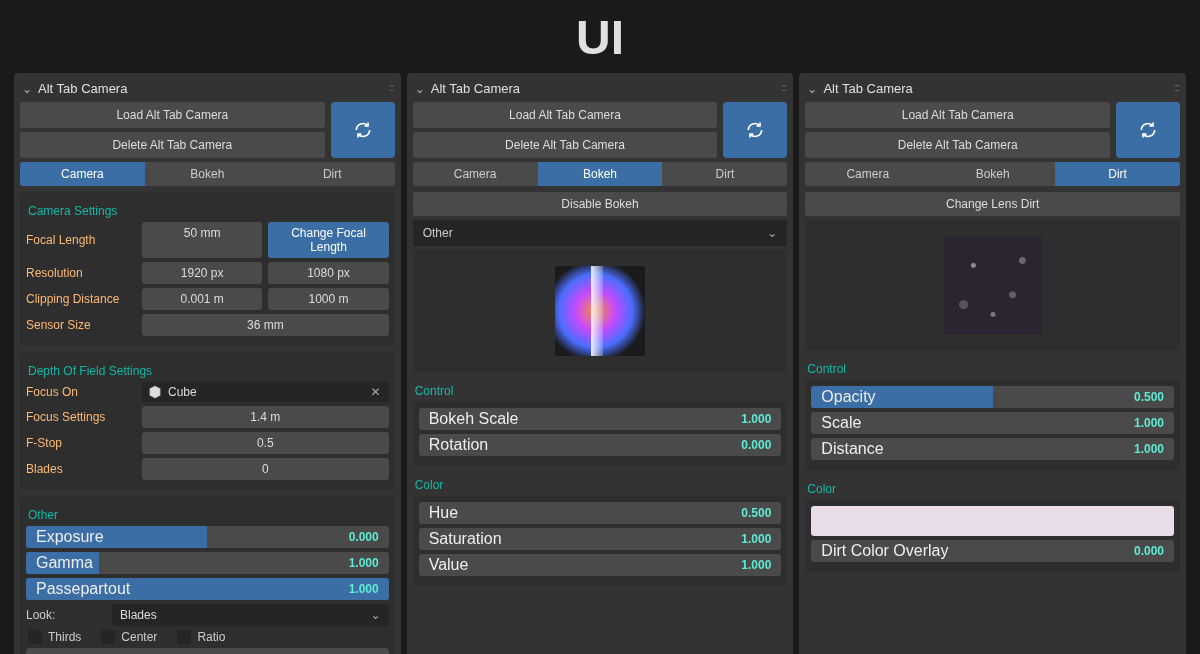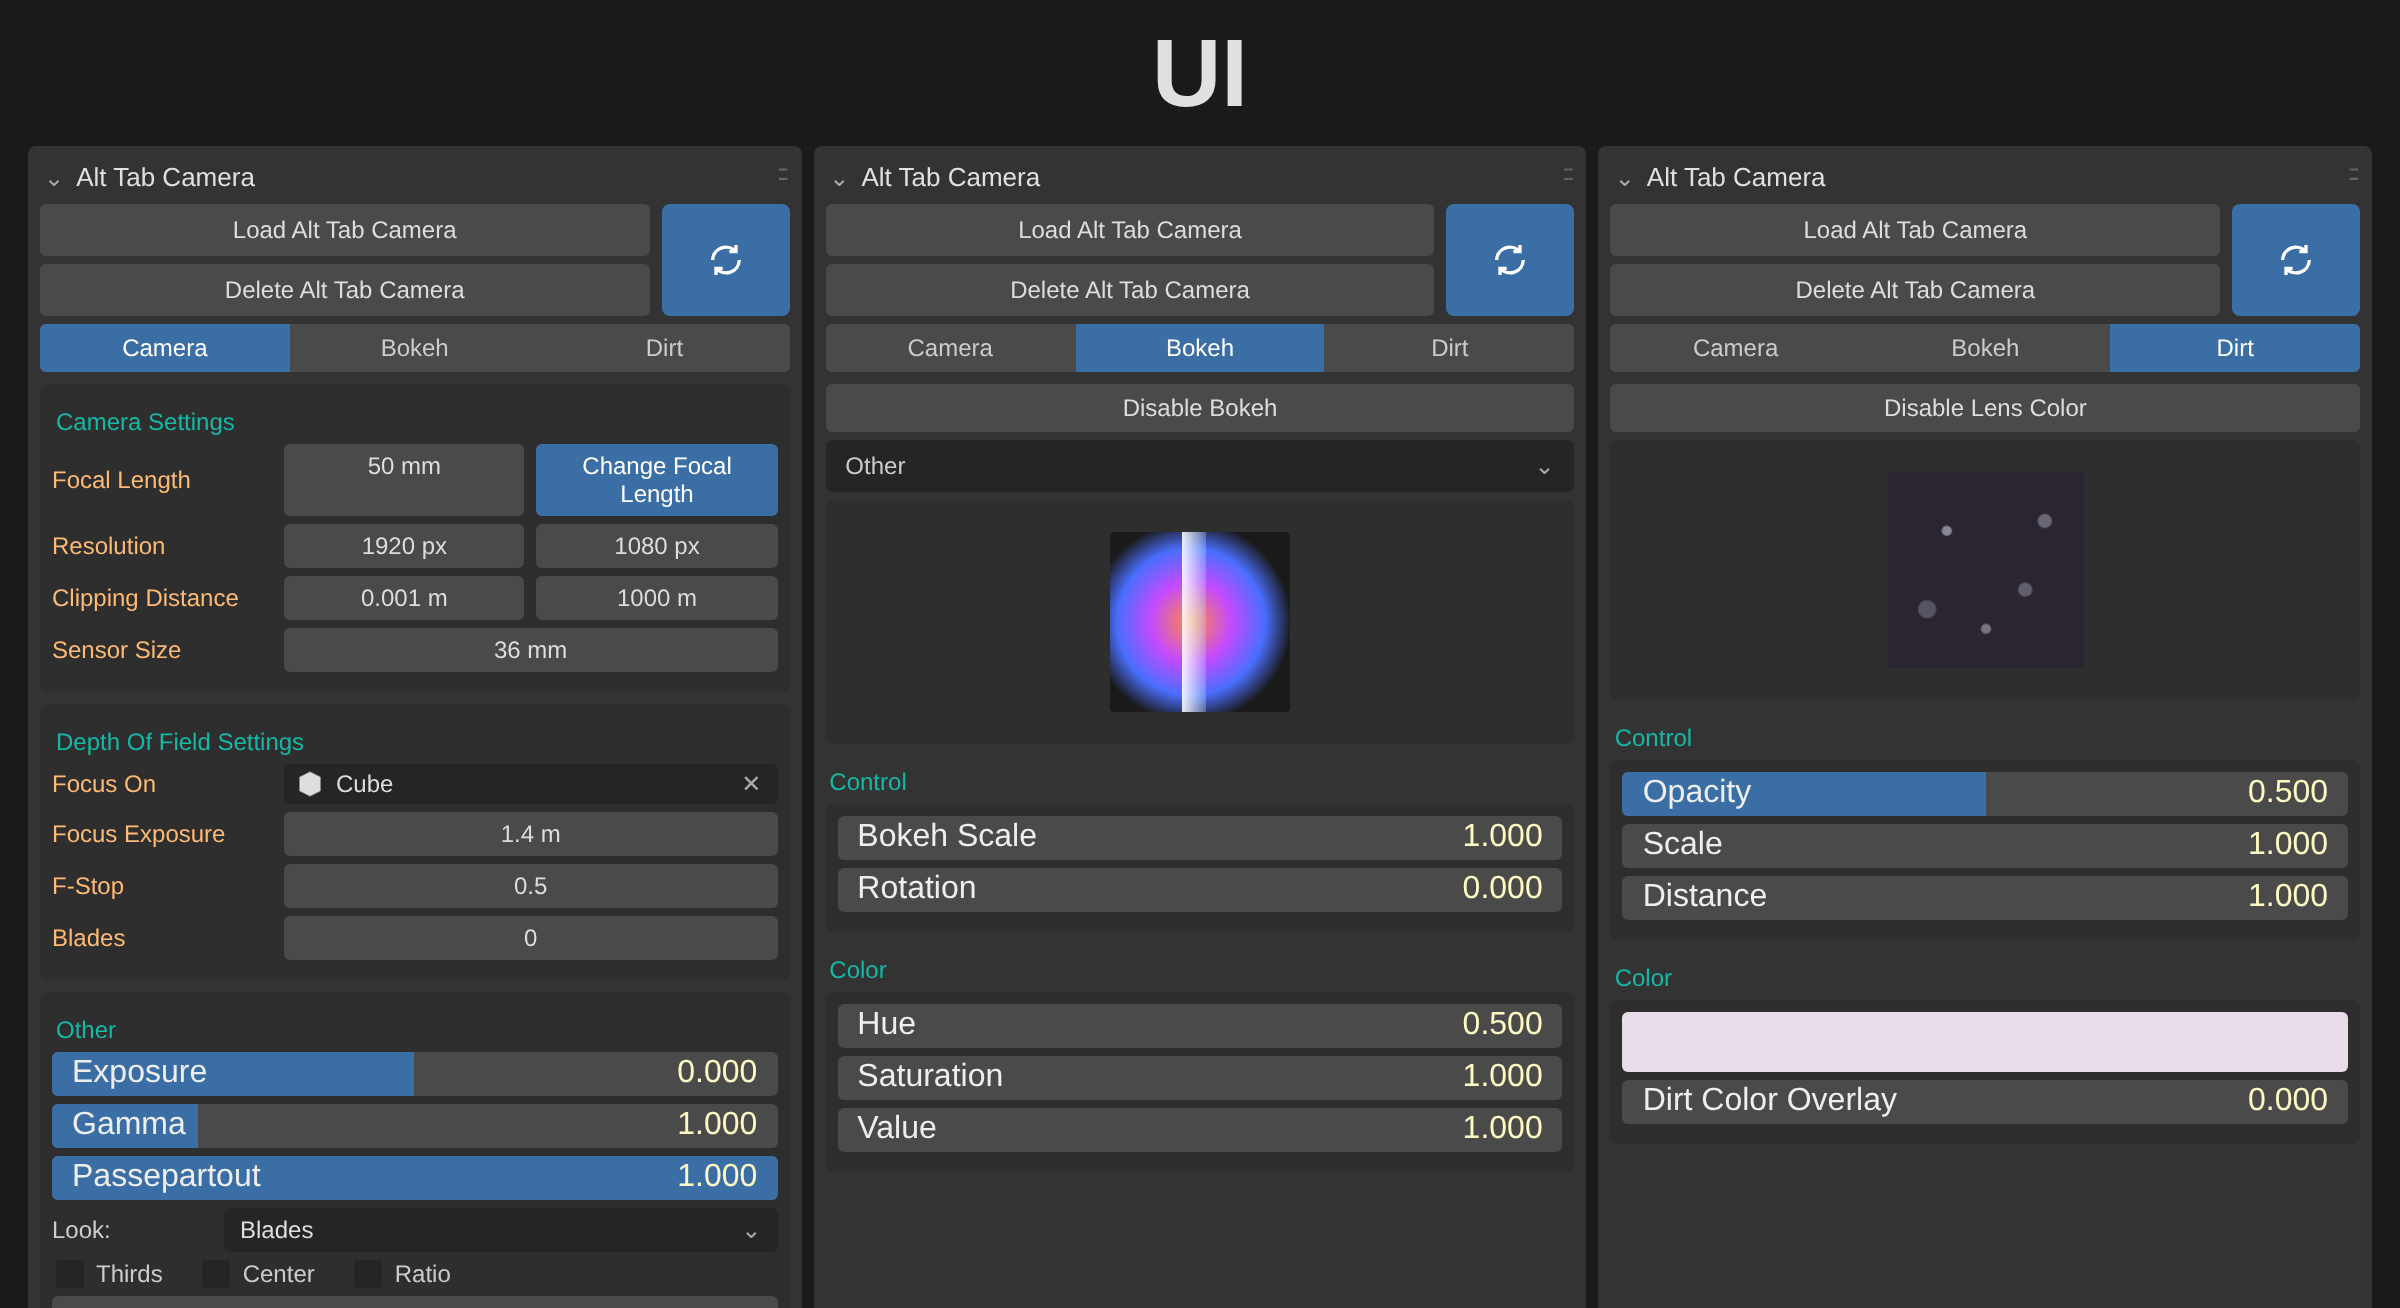--- a/index.html
+++ b/index.html
@@ -274,7 +274,7 @@
     <div class="tab">Bokeh</div>
     <div class="tab active">Dirt</div>
   </div>
-  <div class="wide-btn">Disable Lens Color</div>
+  <div class="wide-btn">Change Lens Dirt</div>
   <div class="sub-panel">
     <div class="preview-wrap">
           <div class="preview-dirt"></div>

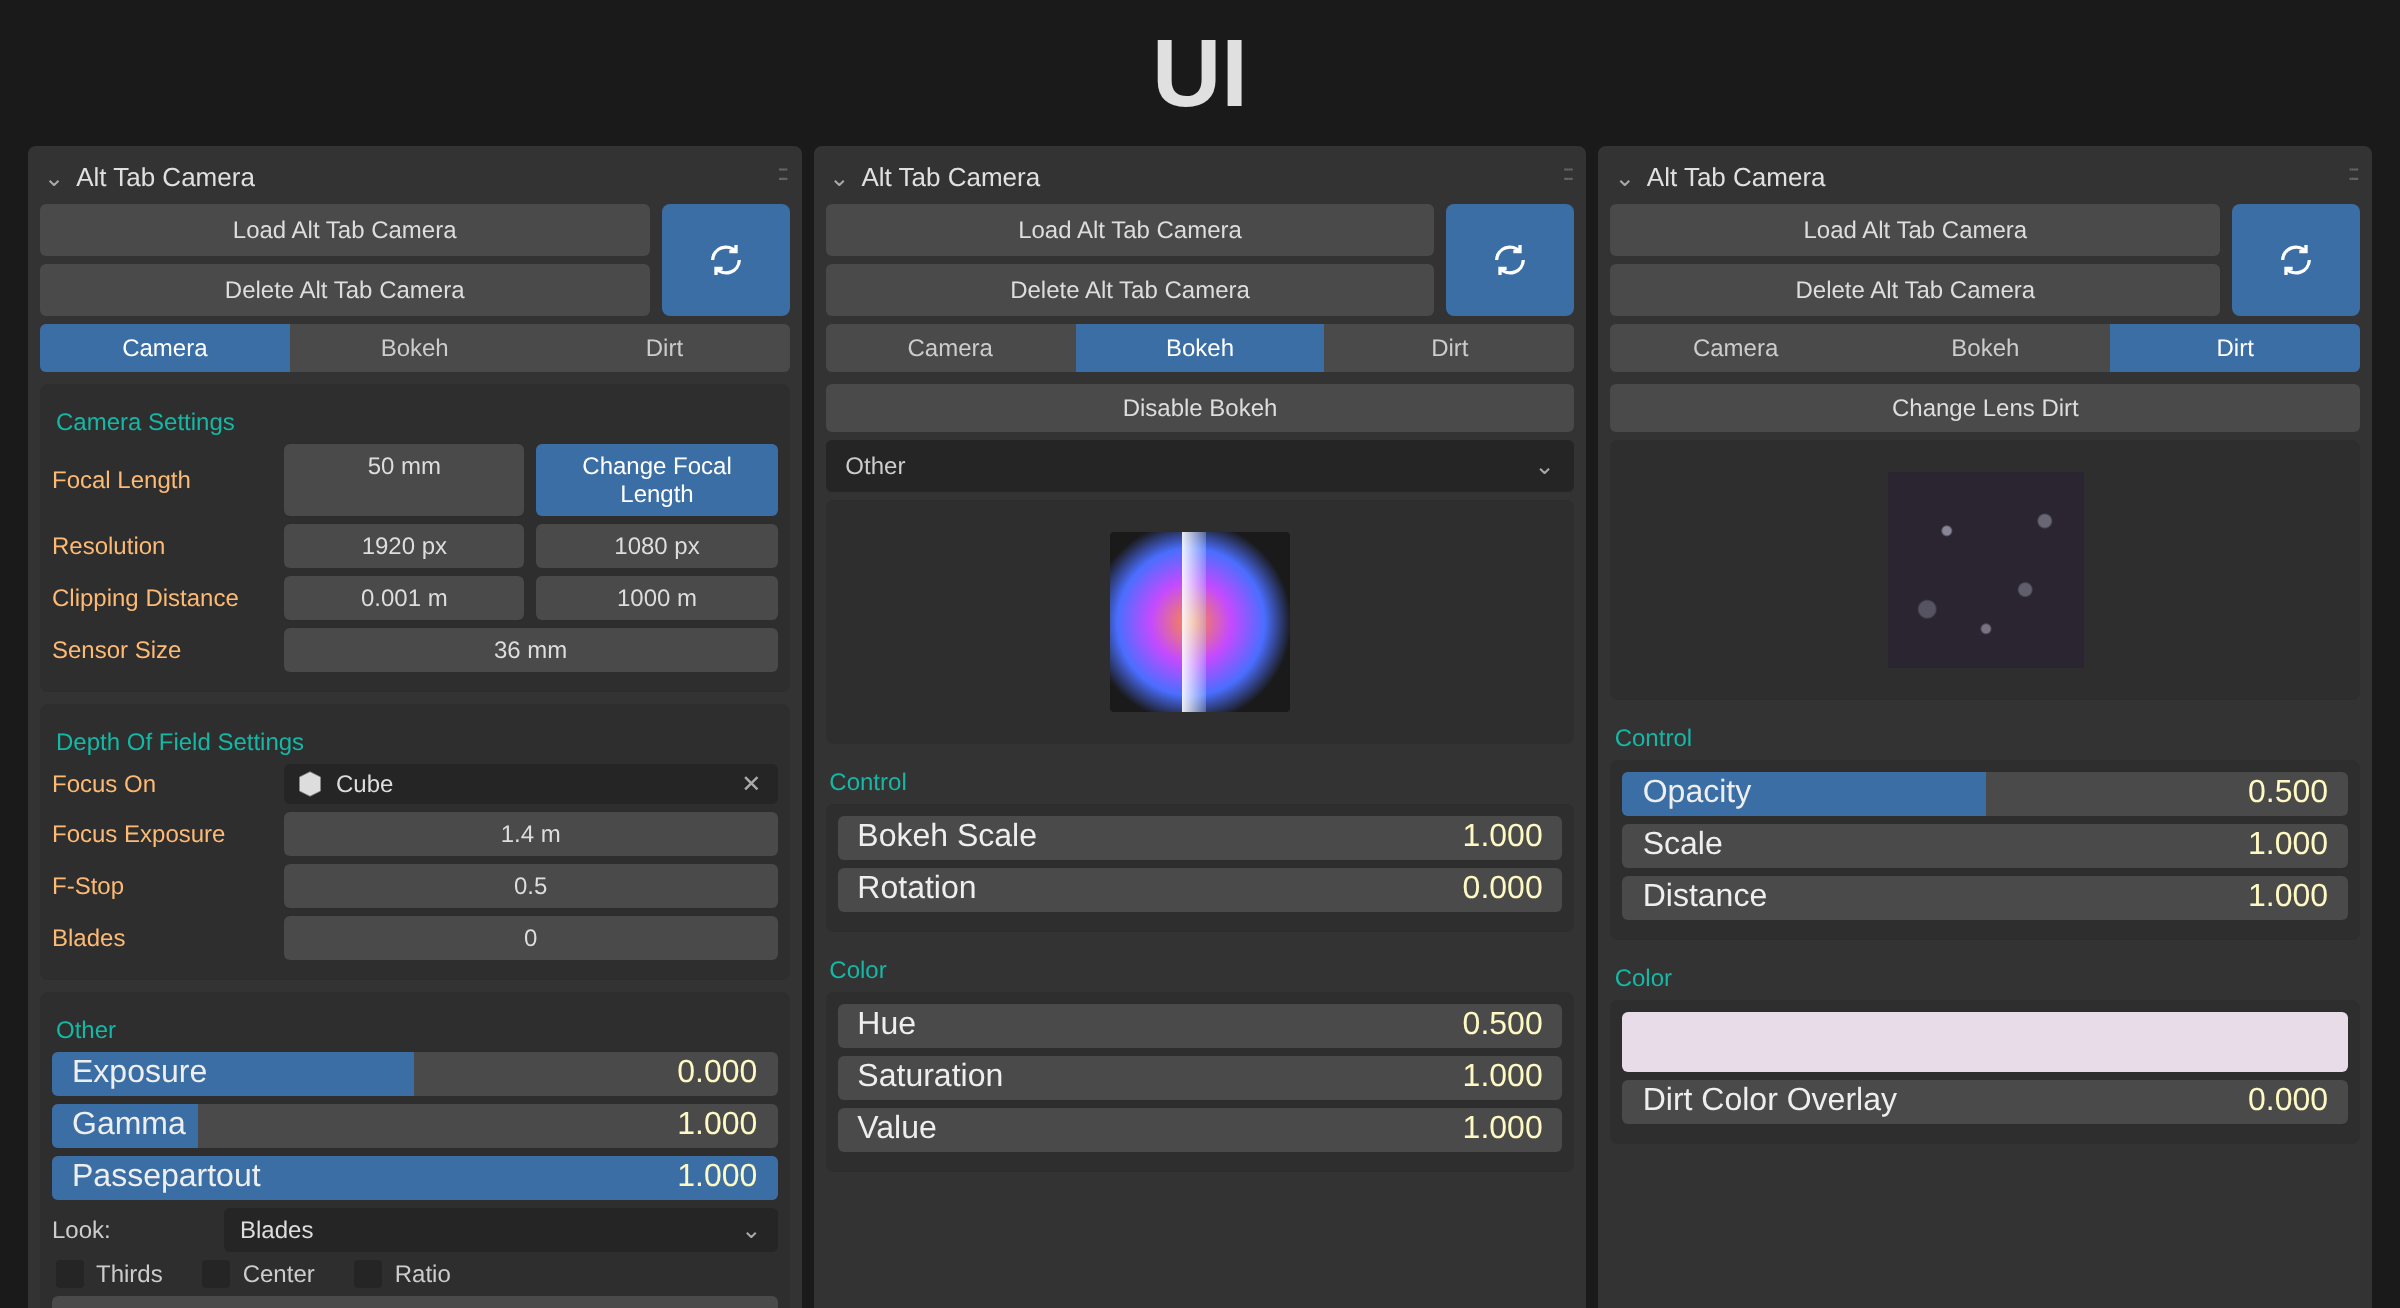--- a/index.html
+++ b/index.html
@@ -33,7 +33,7 @@
 .slider-row { position: relative; background: #4a4a4a; border-radius: 3px; height: 22px; display: flex; align-items: center; padding: 0 10px; margin-bottom: 4px; cursor: pointer; overflow: hidden; }
 .slider-row .fill { position: absolute; left: 0; top: 0; bottom: 0; background: #3a6ea5; }
 .slider-row .slabel { position: relative; z-index: 1; color: #eee; font-size: 16px; }
-.slider-row .svalue { position: relative; z-index: 1; margin-left: auto; color: #fef9c3; font-size: 16px; }
+.slider-row .svalue { position: relative; z-index: 1; margin-left: auto; color: #5eead4; font-size: 12px; font-weight: bold; }
 .look-row { display: flex; align-items: center; gap: 6px; margin-bottom: 4px; }
 .look-row .lk-label { flex: 0 0 80px; color: #ccc; }
 .dropdown { background: #252525; border-radius: 3px; padding: 4px 8px; flex: 1; display: flex; align-items: center; cursor: pointer; }

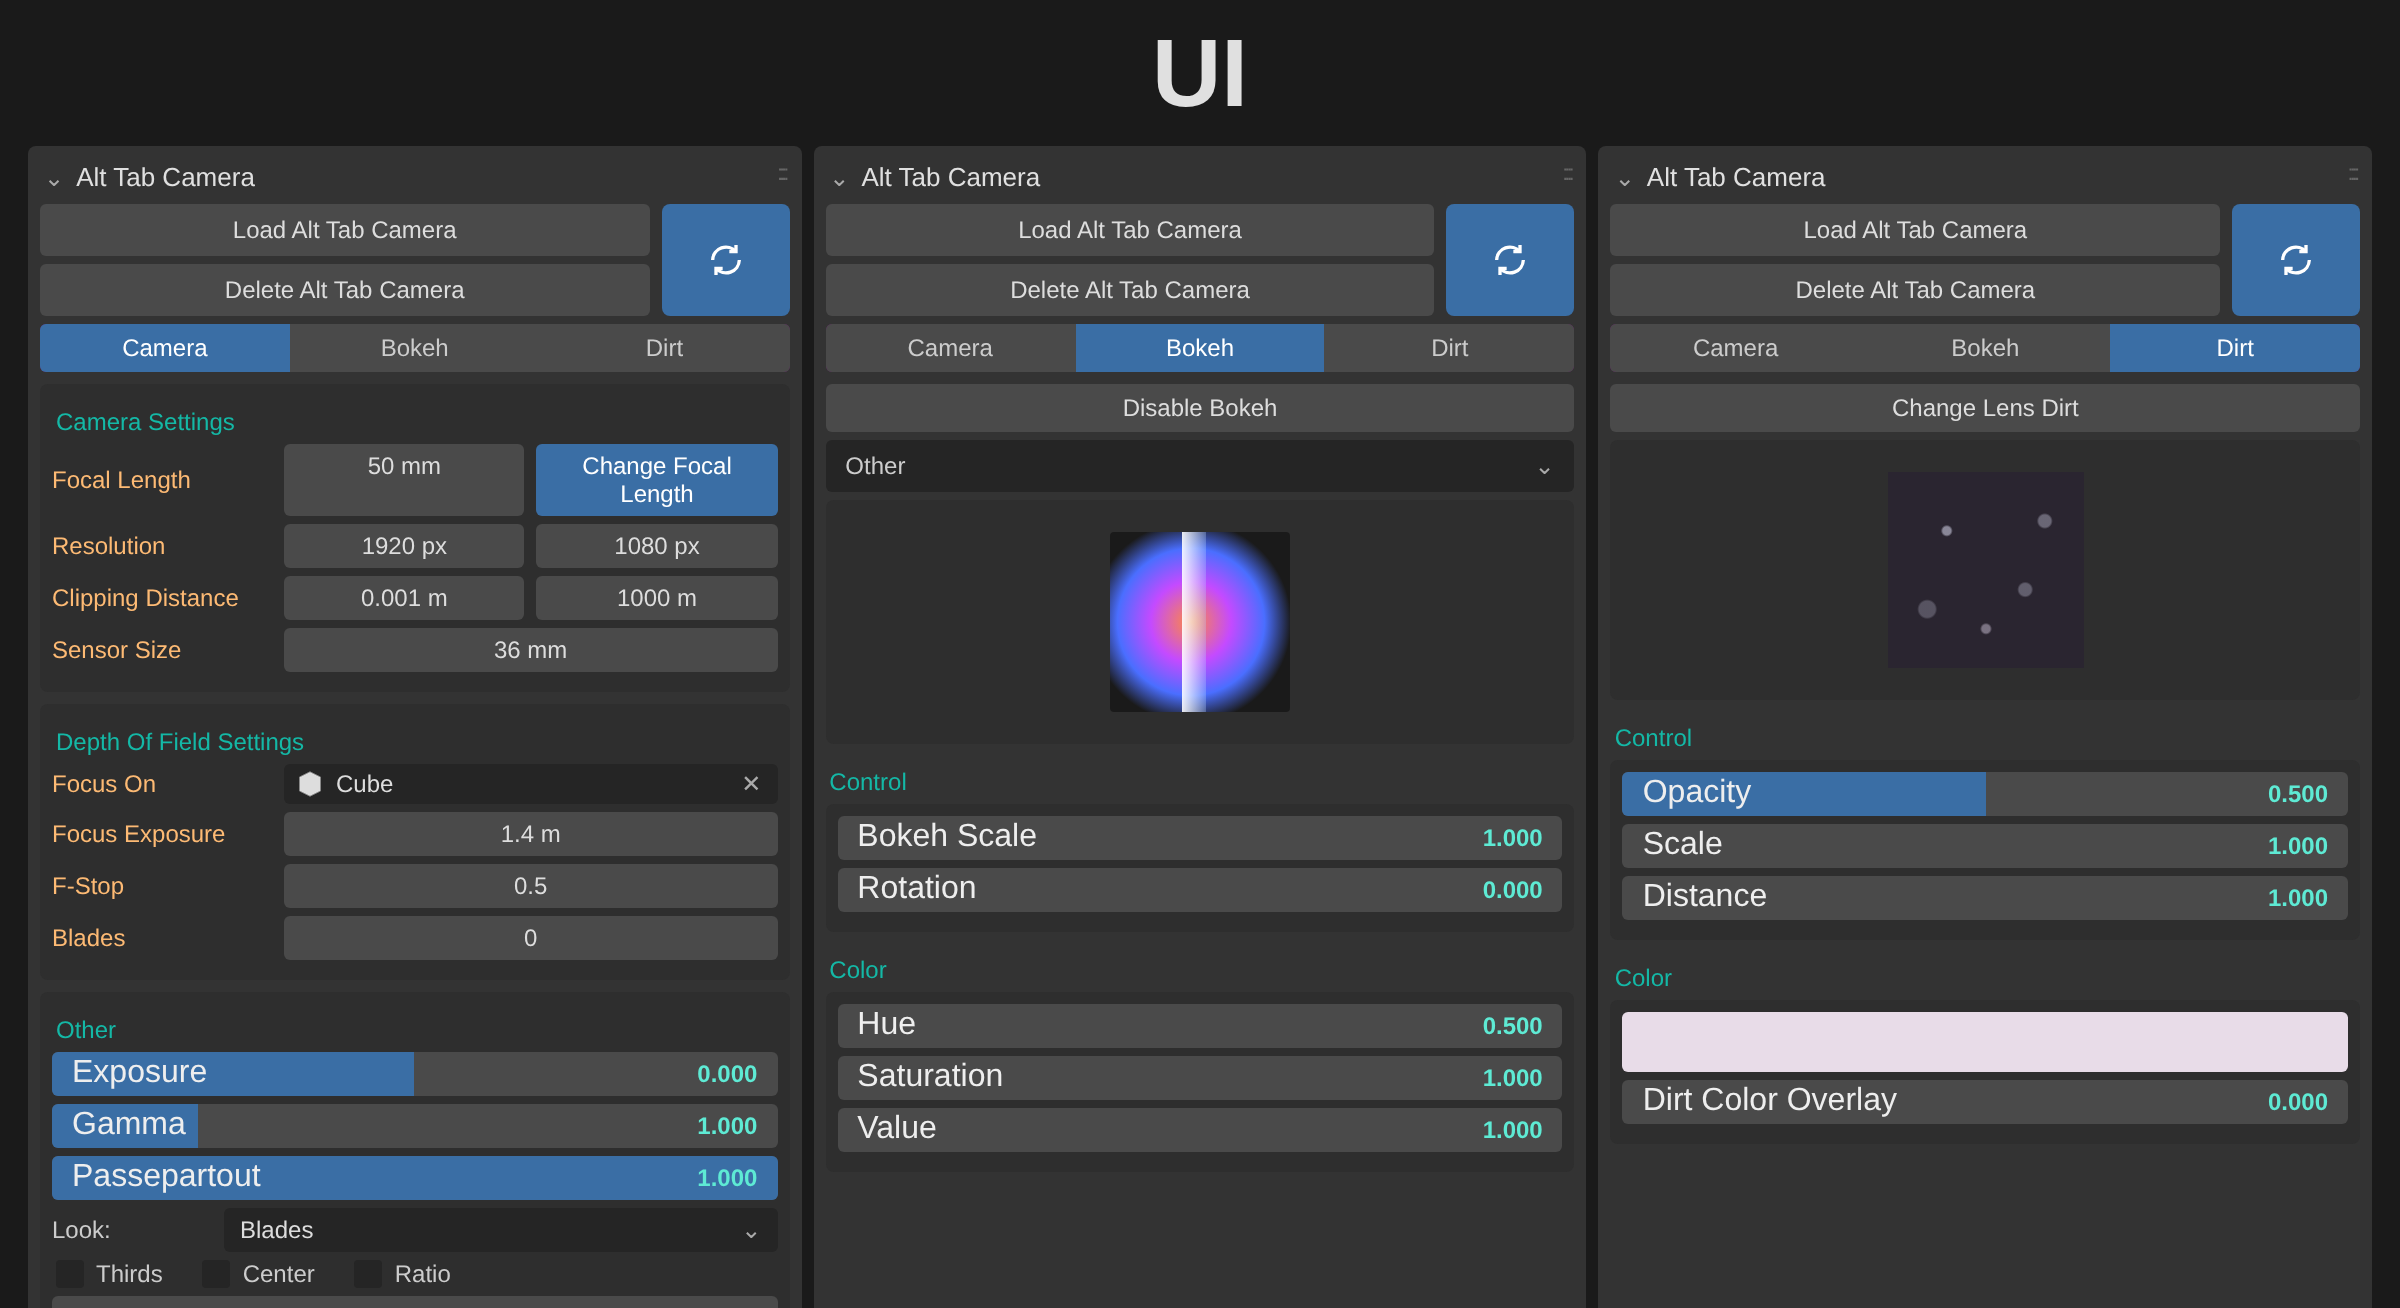--- a/index.html
+++ b/index.html
@@ -129,7 +129,7 @@
       </div>
     </div>
     <div class="prop">
-      <div class="prop-label">Focus Exposure</div>
+      <div class="prop-label">Focus Settings</div>
       <div class="prop-fields">
             <div class="field">1.4 m</div>
           </div>

